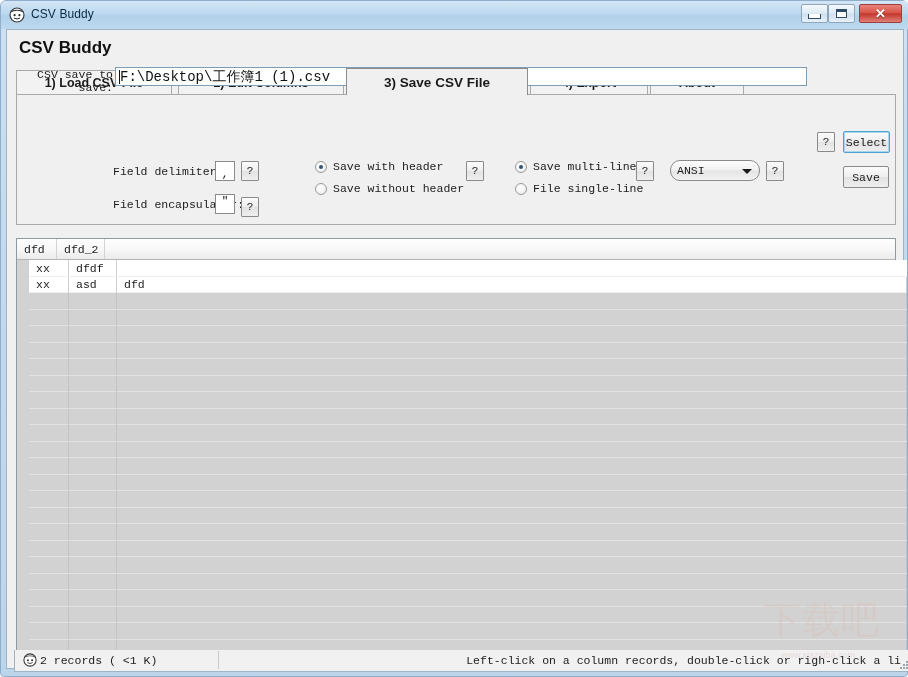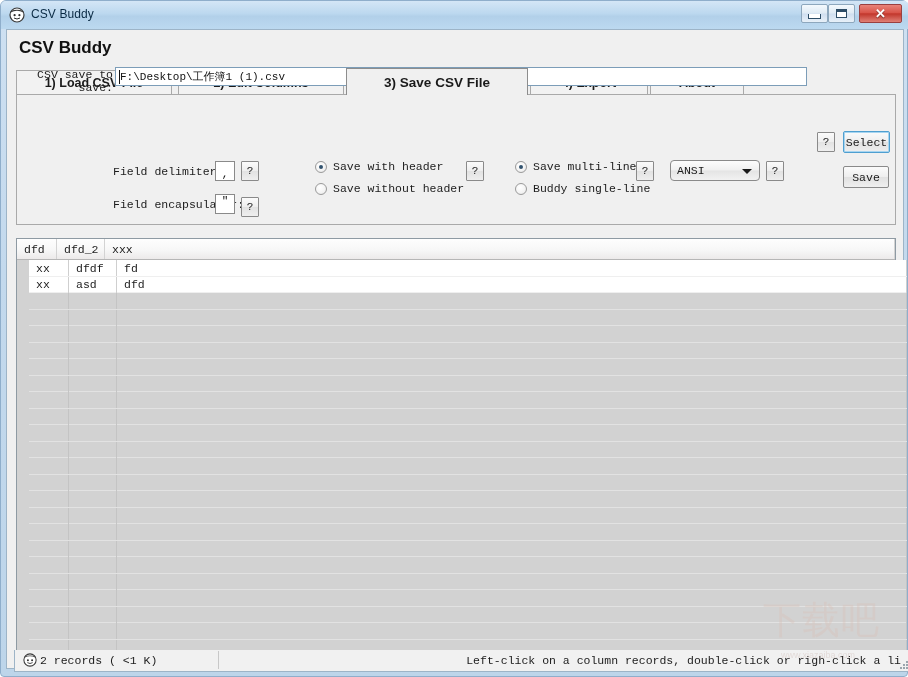--- a/index.html
+++ b/index.html
@@ -182,7 +182,7 @@
     border: 1px solid #7c9db8;
     padding: 2px 3px 0 4px;
     font-family: "Liberation Mono", "DejaVu Sans Mono", monospace;
-    font-size: 11px;
+    font-size: 14px;
     color: #111111;
     white-space: nowrap;
     overflow: hidden;

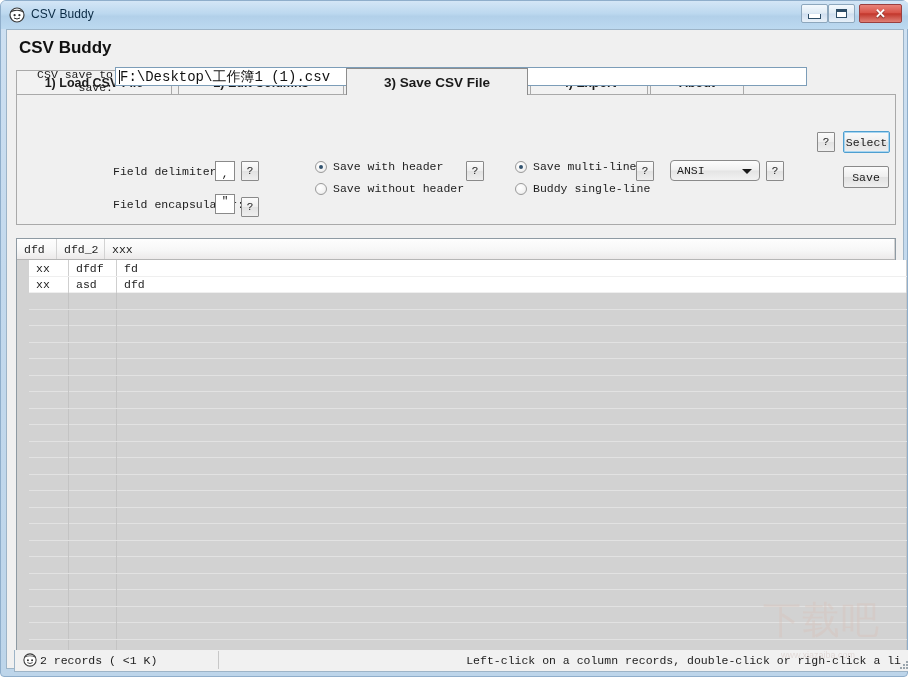--- a/index.html
+++ b/index.html
@@ -283,7 +283,7 @@
     box-sizing: border-box;
     background: linear-gradient(to bottom, #fdfdfd 0%, #f0f0f0 48%, #e4e4e4 52%, #f2f2f2 100%);
     border: 1px solid #8a8a8a;
-    border-radius: 4px;
+    border-radius: 10px;
   }
   #encoding-value {
     position: absolute;

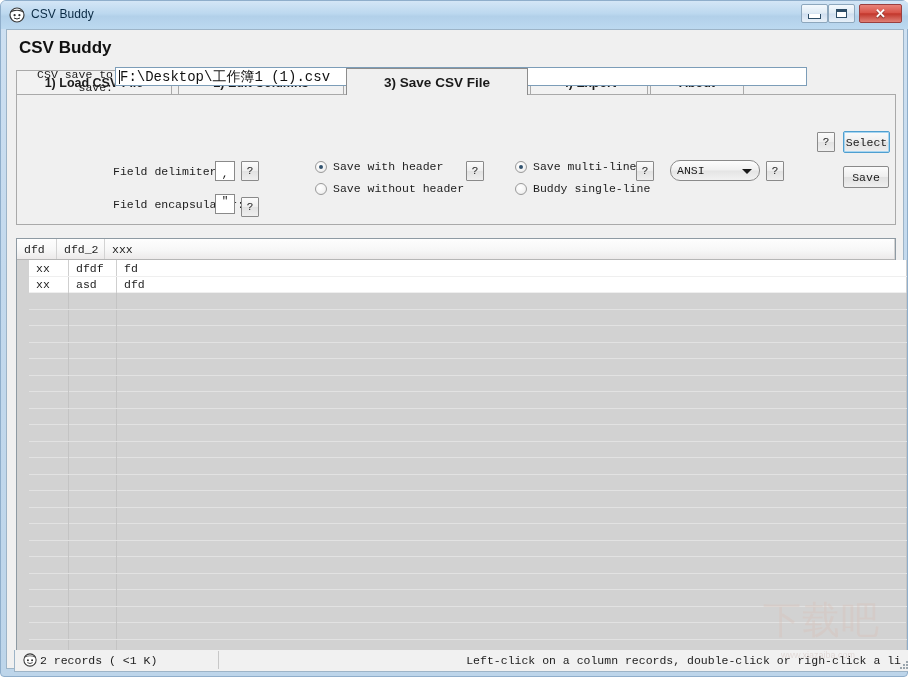--- a/index.html
+++ b/index.html
@@ -543,7 +543,7 @@
     </div>
     <div class="radio-row" style="left:508px; top:152px;">
       <span class="radio-dot"></span>
-      <span class="radio-label">Buddy single-line</span>
+      <span class="radio-label">File single-line</span>
     </div>
     <div class="helpbtn" style="left:629px; top:131px;">?</div>
 

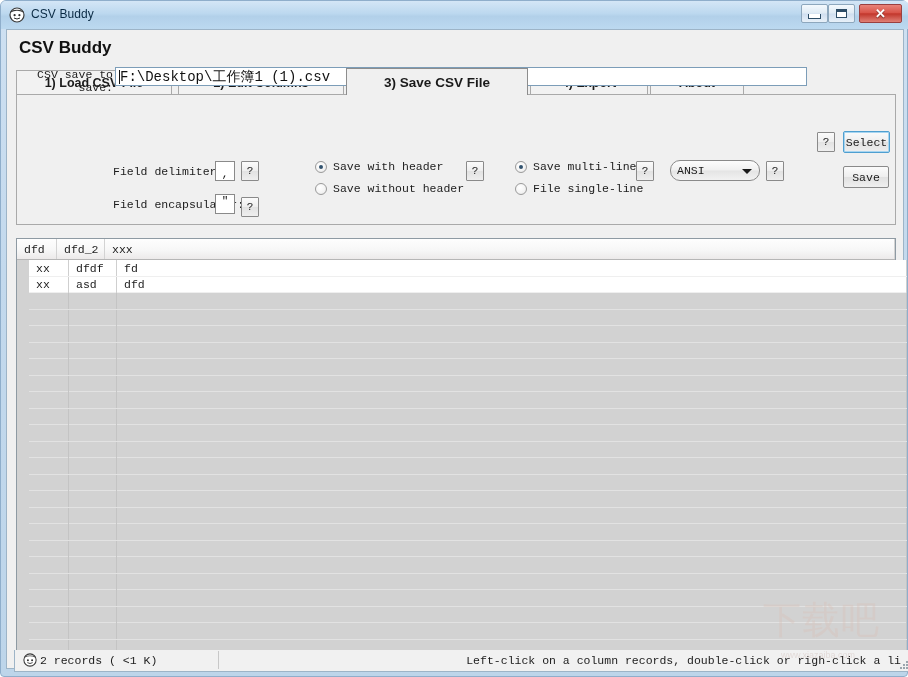--- a/index.html
+++ b/index.html
@@ -557,7 +557,6 @@
       <div id="grid-header">
         <div class="hdr-cell" style="left:0px; width:40px;">dfd</div>
         <div class="hdr-cell" style="left:40px; width:48px;">dfd_2</div>
-        <div class="hdr-cell" style="left:88px; width:790px;">xxx</div>
       </div>
       <div id="grid-body">
         <div class="grid-row filled">

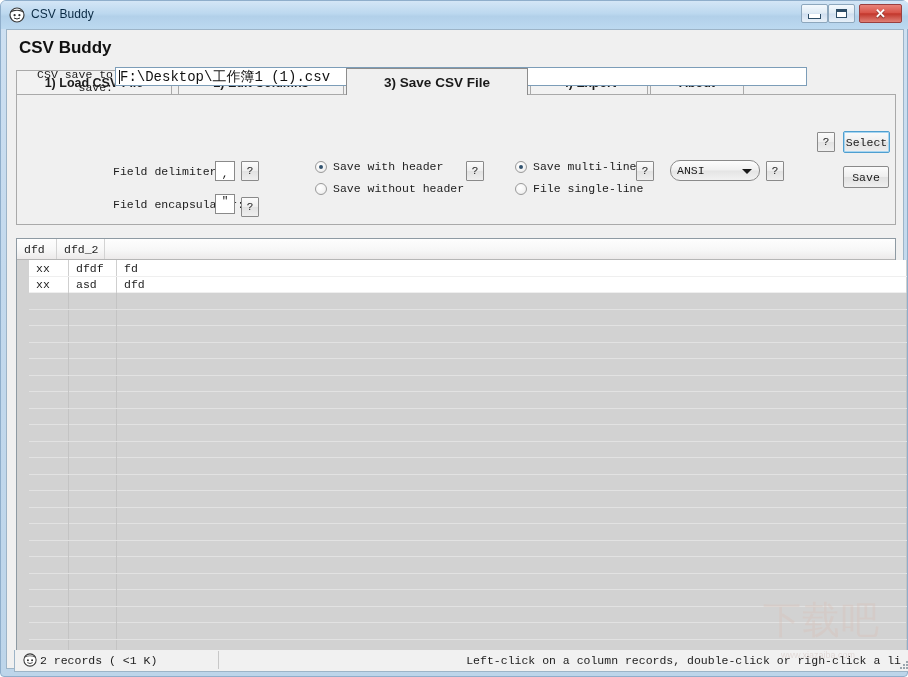--- a/index.html
+++ b/index.html
@@ -562,7 +562,6 @@
         <div class="grid-row filled">
           <div class="cell" style="left:0px; width:40px;">xx</div>
           <div class="cell" style="left:40px; width:48px;">dfdf</div>
-          <div class="cell" style="left:88px; width:790px;">fd</div>
         </div>
         <div class="grid-row filled">
           <div class="cell" style="left:0px; width:40px;">xx</div>

